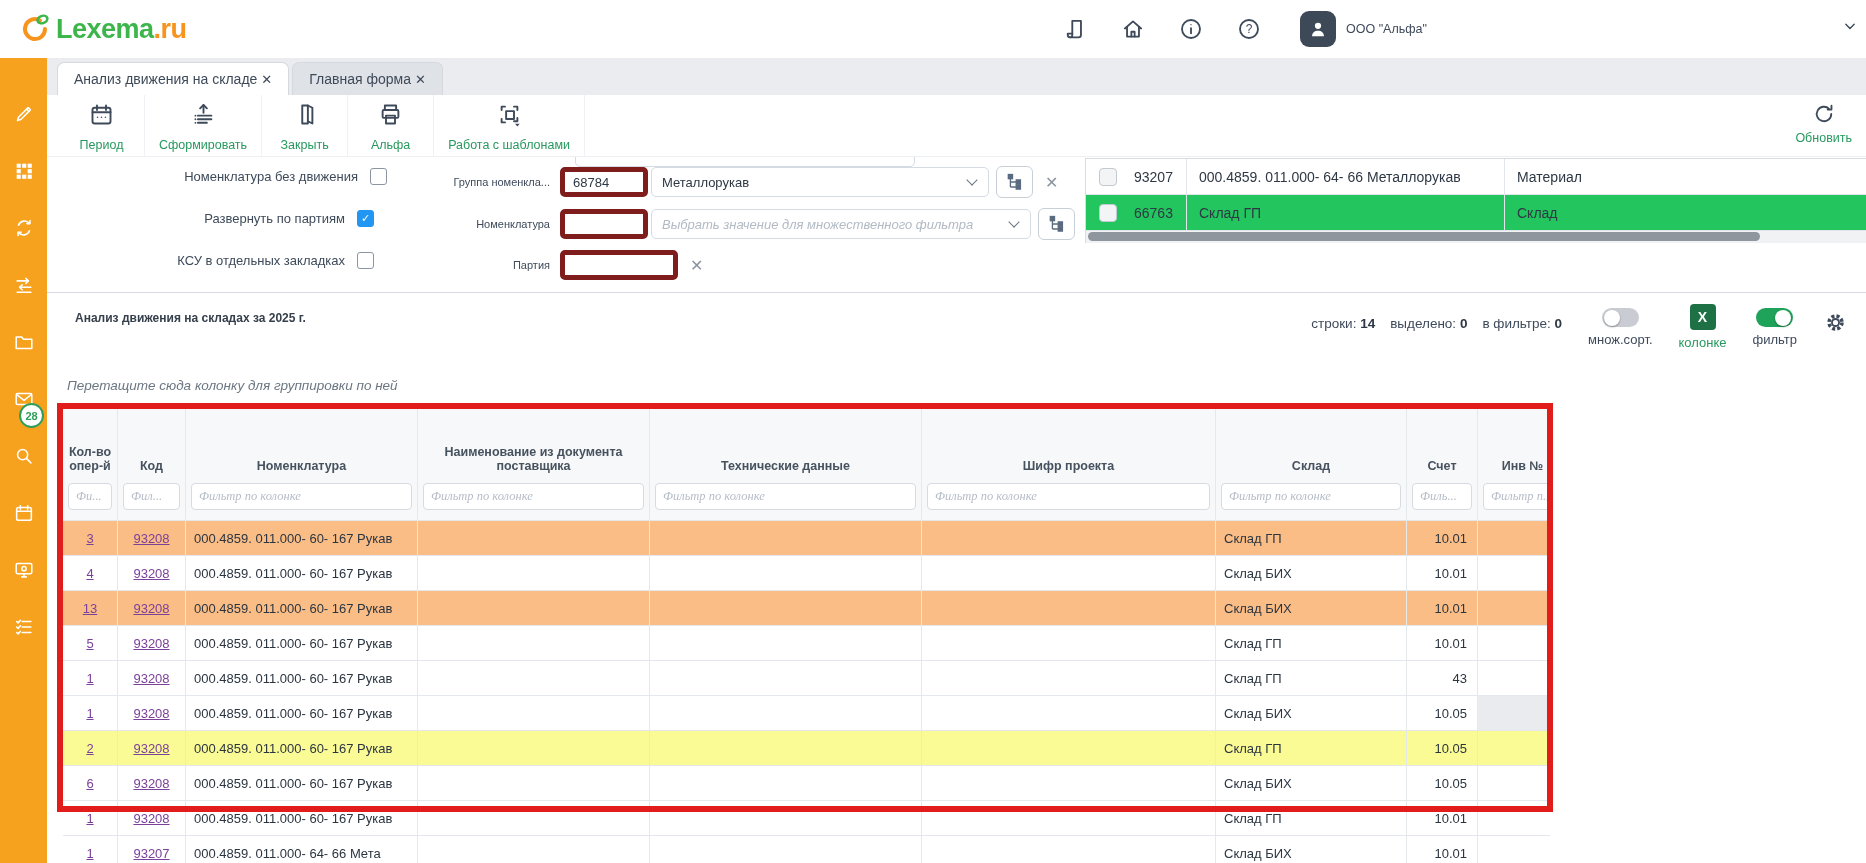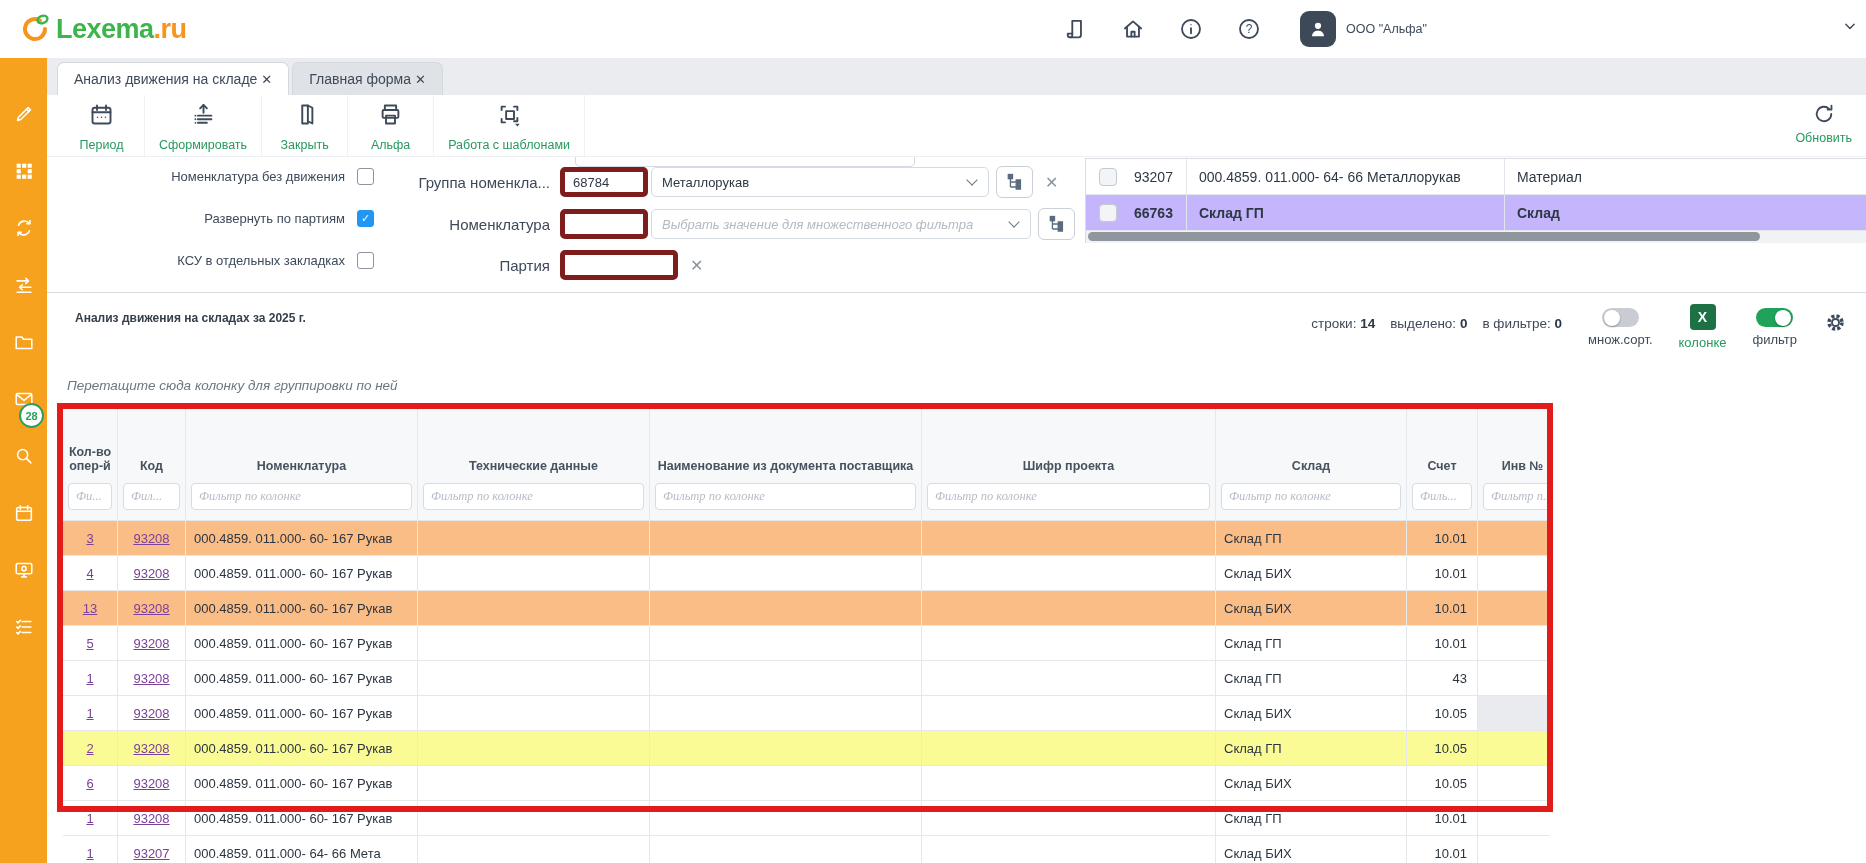--- a/index.html
+++ b/index.html
@@ -339,7 +339,7 @@
     <div class="filter-zone">
       <div class="partial-field"></div>
 
-      <div class="cb-row" style="top:11px; left:0;">
+      <div class="cb-row" style="top:11px; left:13px;">
         <span class="cb-label">Номенклатура без движения</span>
         <span class="cbox"></span>
       </div>

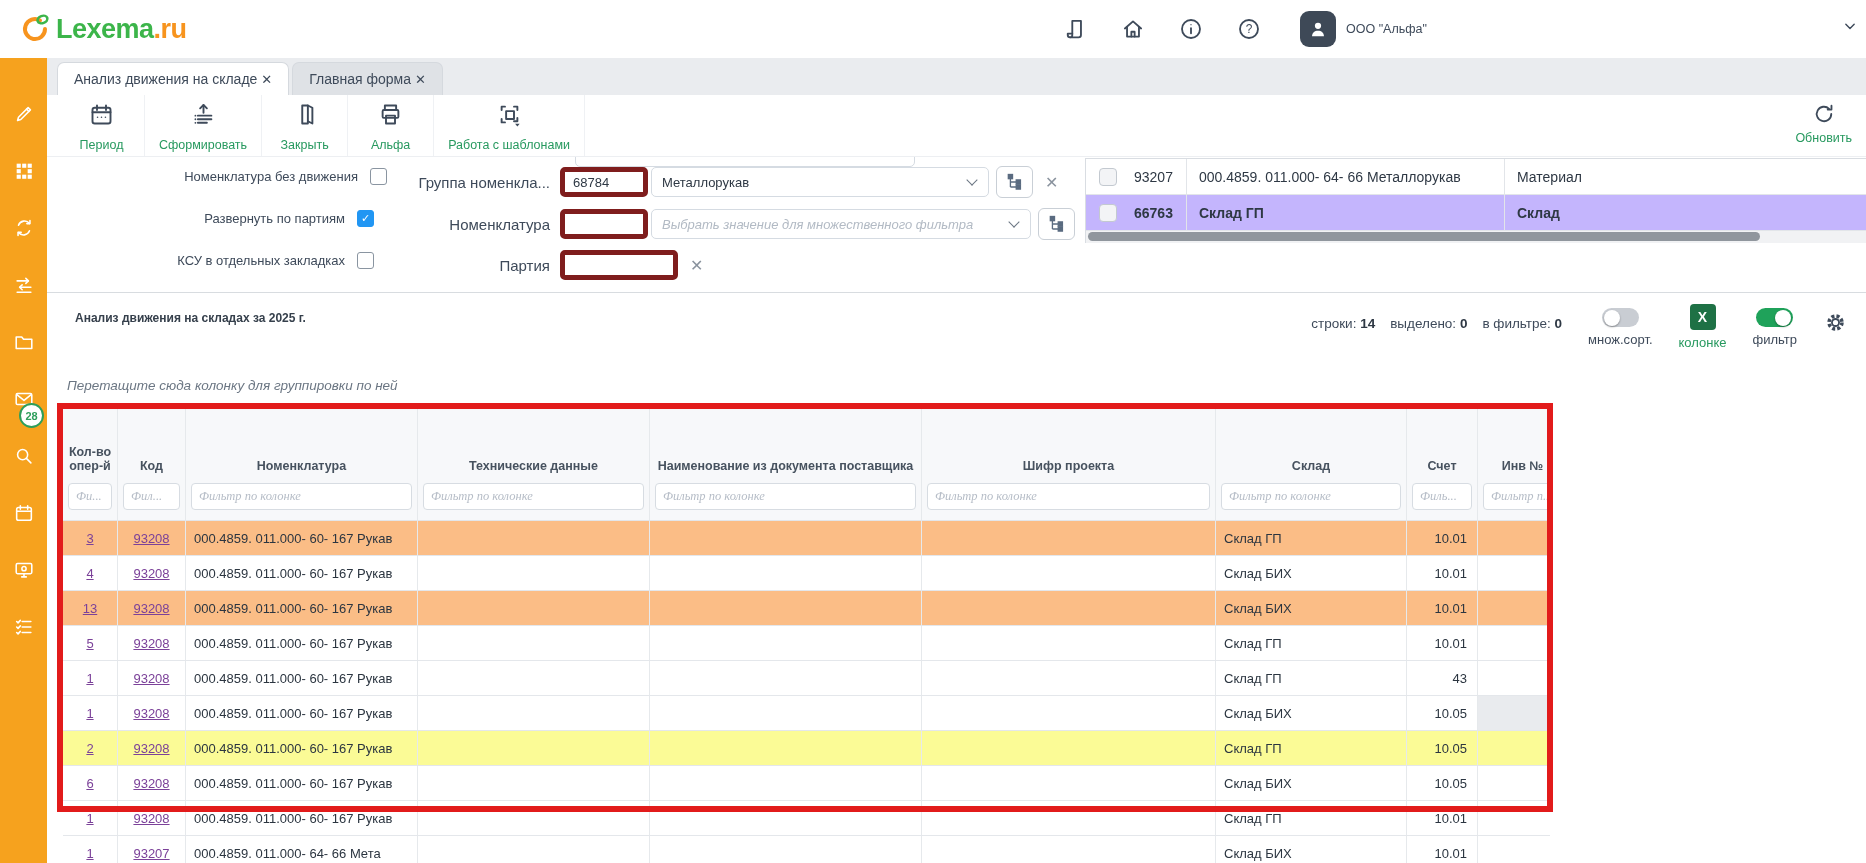--- a/index.html
+++ b/index.html
@@ -57,7 +57,7 @@
     display:flex; align-items:center; justify-content:center; font-size:11px; color:#fff; }
   .cbox.on { background:var(--c-checkbox-blue); border-color:var(--c-checkbox-blue); }
   .fld-row { position:absolute; display:flex; align-items:center; }
-  .fld-label { width:513px; text-align:right; font-size:15px; padding-right:10px; }
+  .fld-label { width:513px; text-align:right; font-size:11px; padding-right:10px; }
   .inp { height:30px; border:5px solid #7f1d1d; border-radius:5px; font-size:13px; padding:0 8px;
     font-family:"Liberation Sans",sans-serif; color:#2E3844; background:#fff; }
   .inp::placeholder { color:#B2BAC4; font-style:italic; }

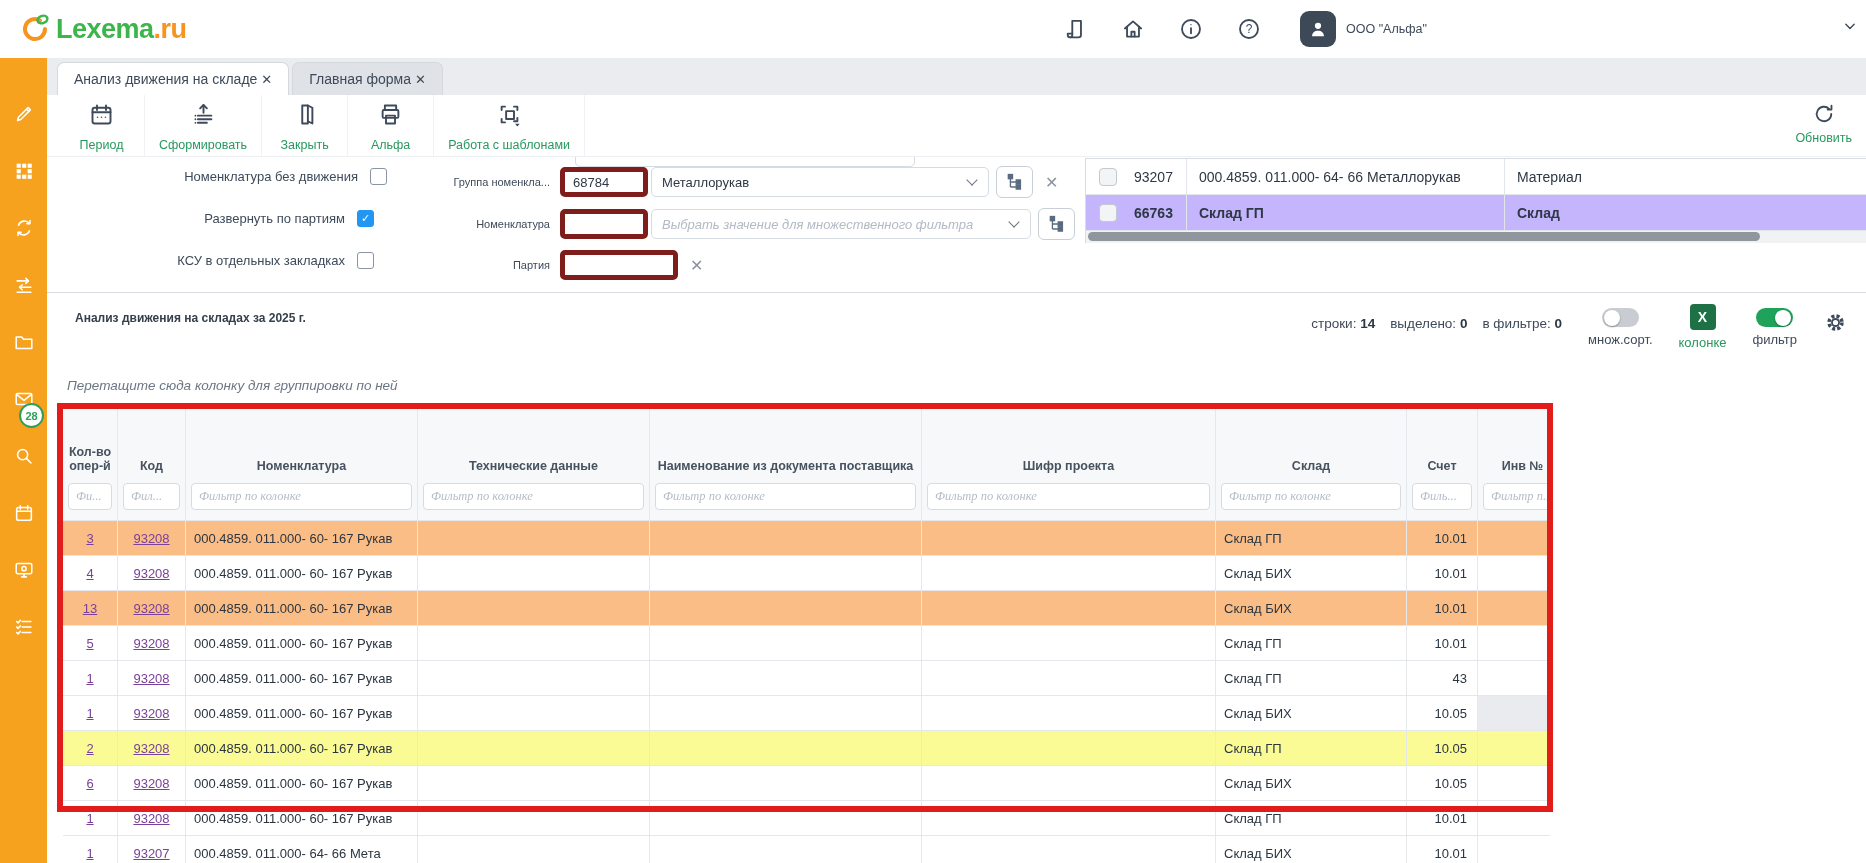--- a/index.html
+++ b/index.html
@@ -77,7 +77,7 @@
   .lookup { position:absolute; top:1px; right:0; width:781px; border-top:1px solid #D9DDE2; border-left:1px solid #D9DDE2; }
   .lk-row { height:36px; display:flex; align-items:center; border-bottom:1px solid #E2E5E9; font-size:14px;
     color:#2E3844; background:#fff; cursor:pointer; }
-  .lk-row.sel { background:#c4b5fd;font-weight:bold; }
+  .lk-row.sel { background:#22c55e; }
   .lk-cb-cell { width:44px; display:flex; justify-content:center; }
   .lk-cb { width:18px; height:18px; border:1px solid #C3C9D0; border-radius:4px; background:#F3F4F6; }
   .lk-code { width:56px; padding-left:4px; }

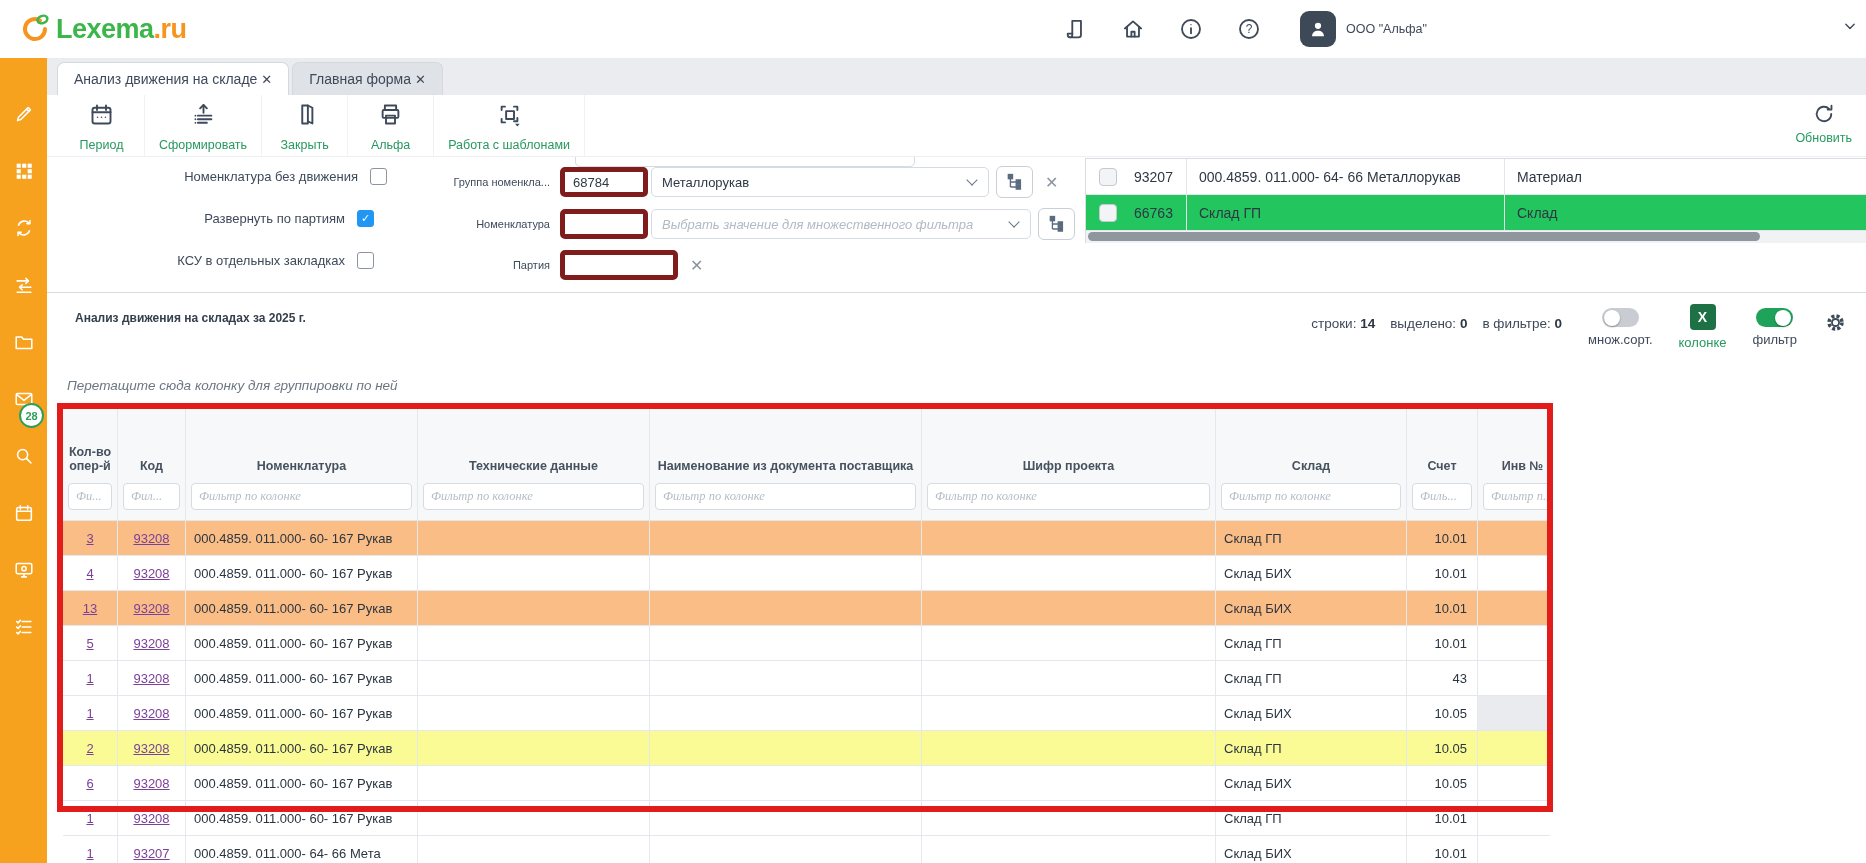--- a/index.html
+++ b/index.html
@@ -463,8 +463,8 @@
             <div class="th-cell">Кол-во опер-й</div>
             <div class="th-cell">Код</div>
             <div class="th-cell">Номенклатура</div>
+            <div class="th-cell">Наименование из документа поставщика</div>
             <div class="th-cell">Технические данные</div>
-            <div class="th-cell">Наименование из документа поставщика</div>
             <div class="th-cell">Шифр проекта</div>
             <div class="th-cell">Склад</div>
             <div class="th-cell">Счет</div>

